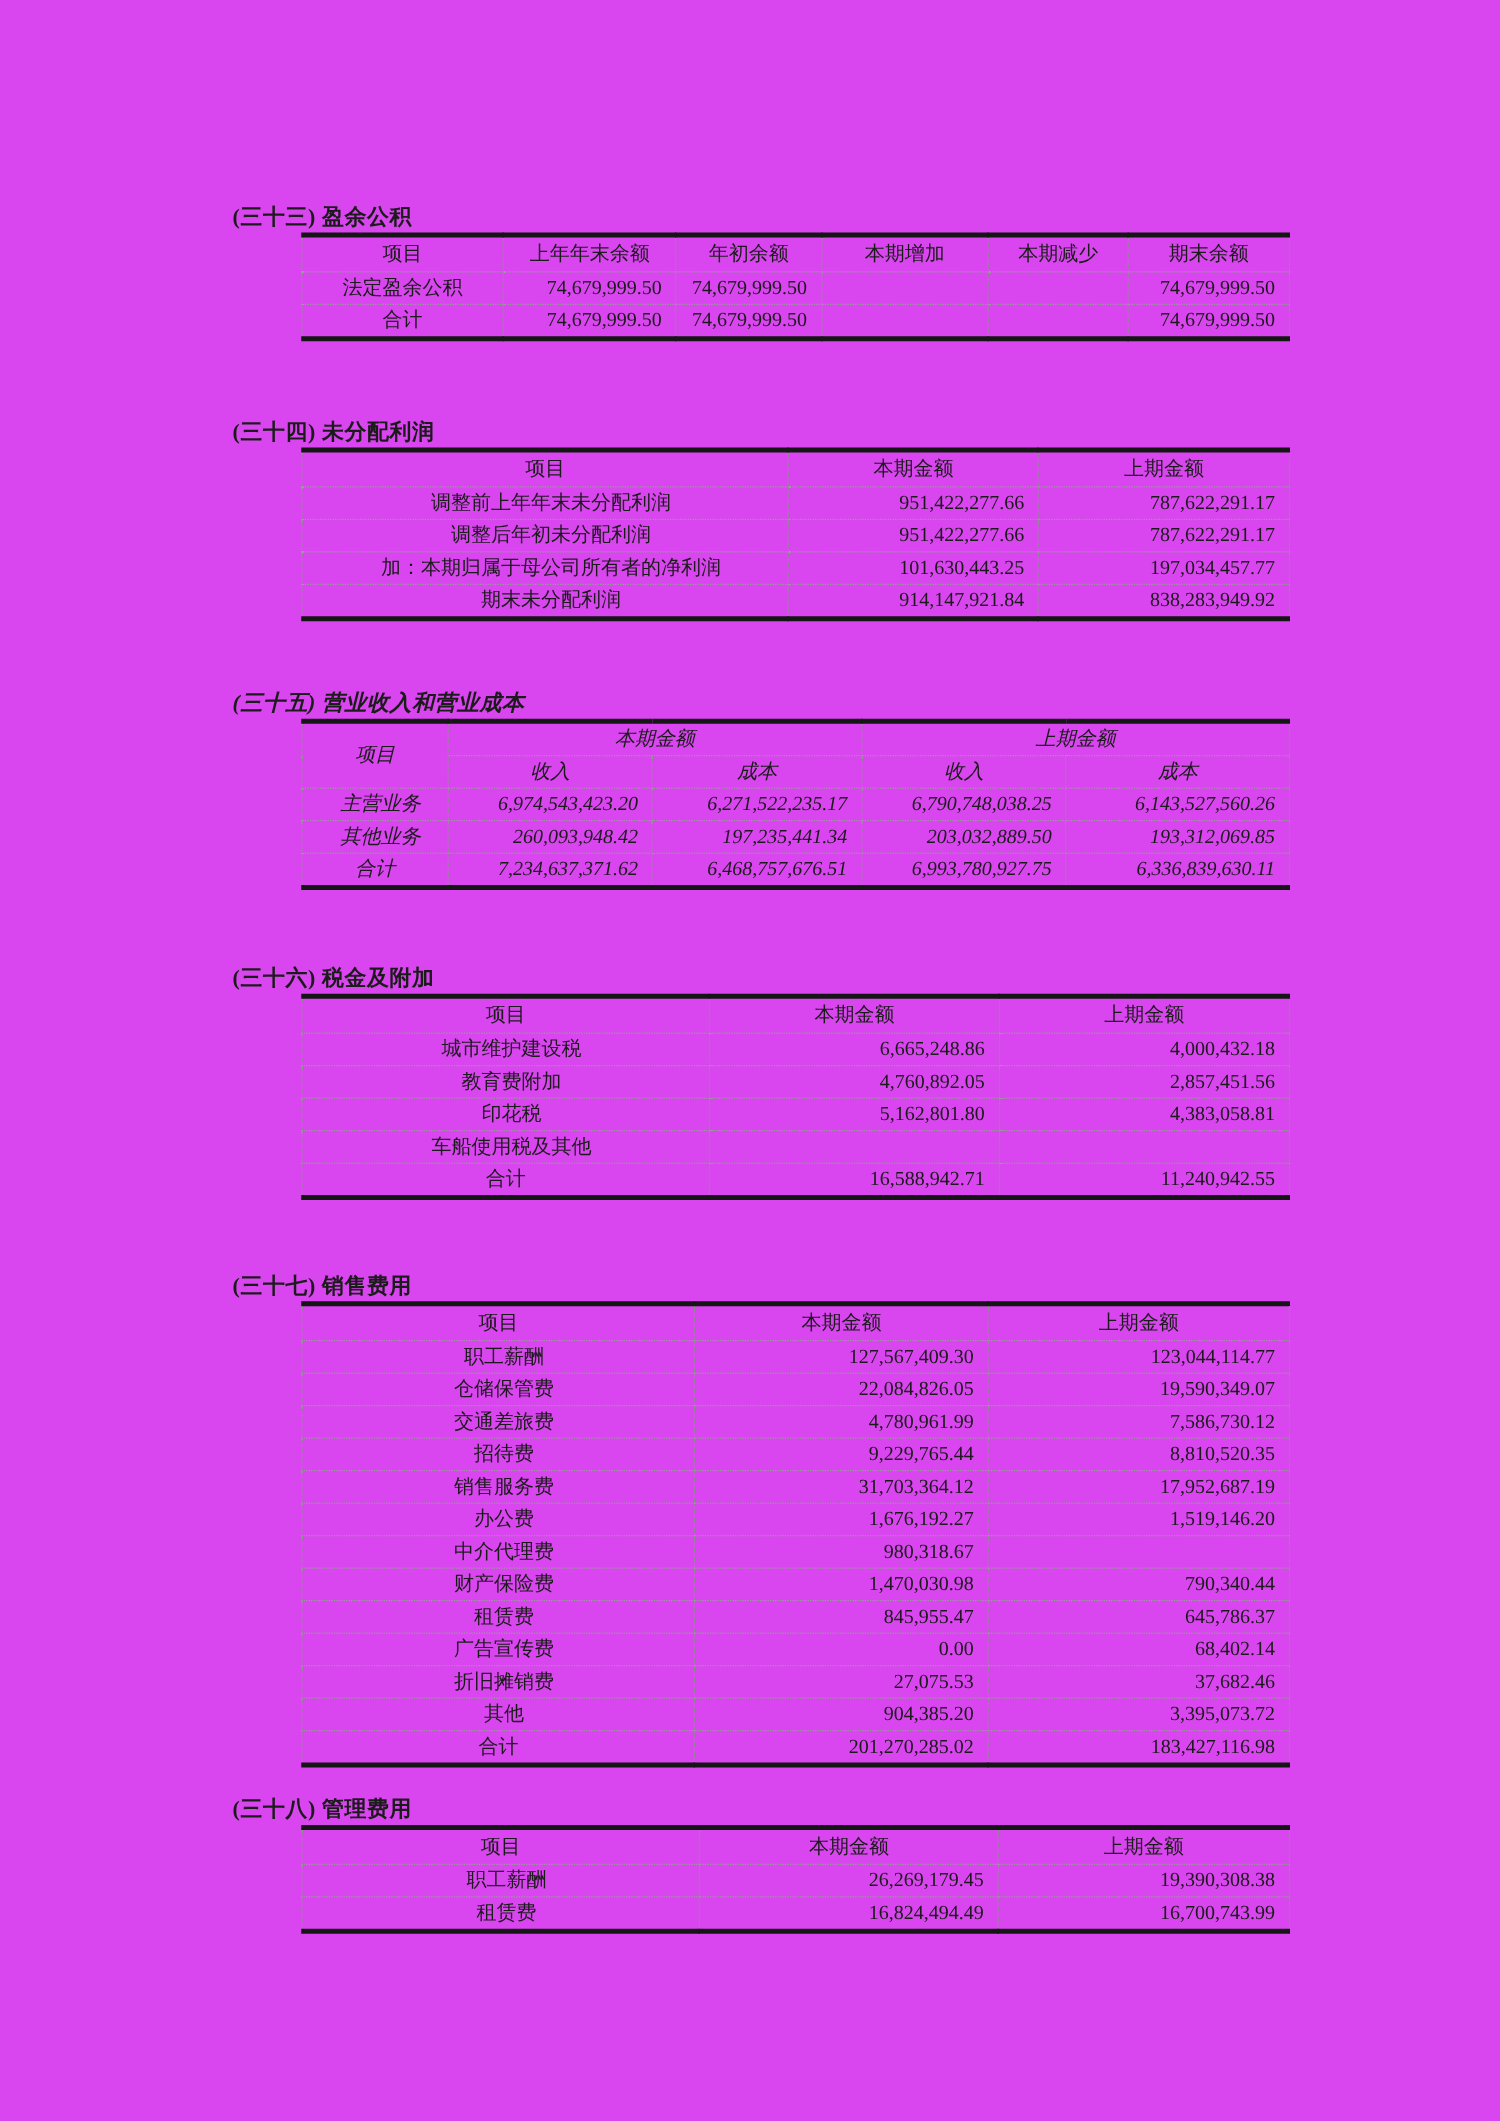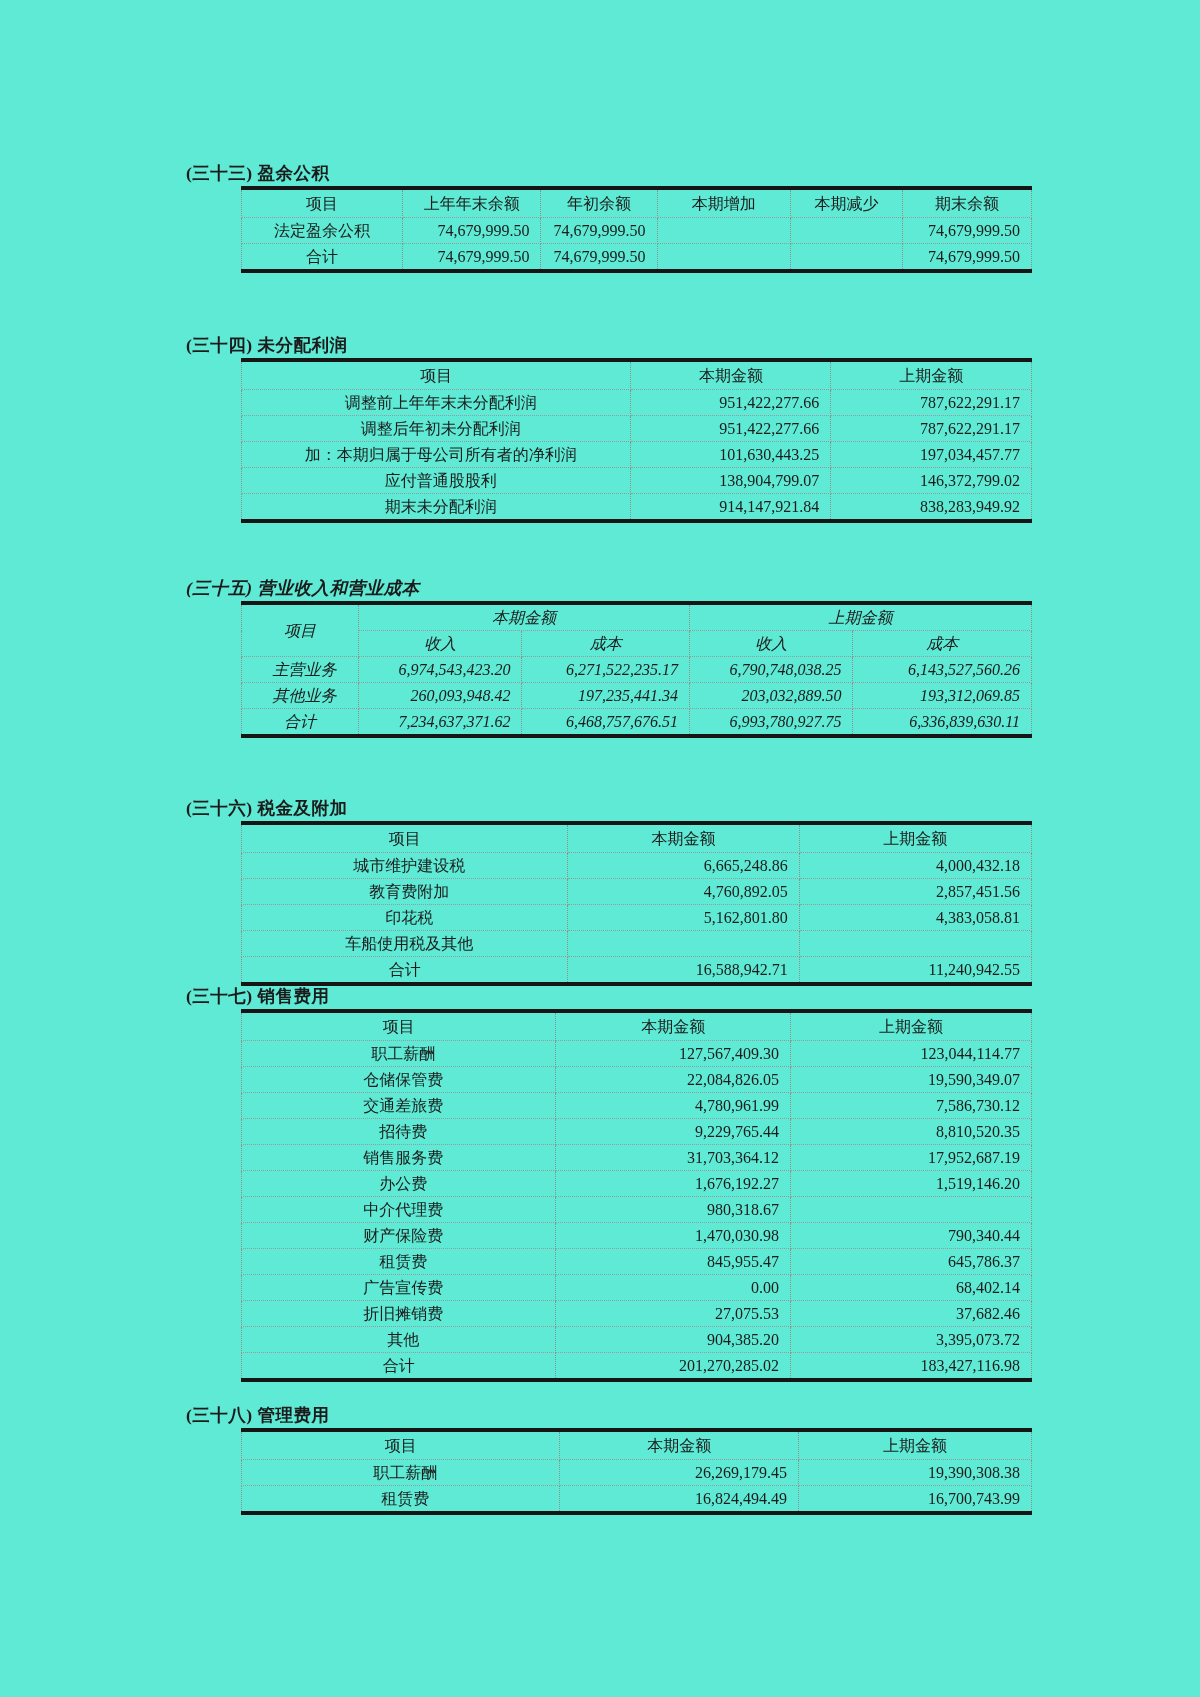--- a/index.html
+++ b/index.html
@@ -10,7 +10,7 @@
     font-family:"Liberation Serif","DejaVu Serif",serif;
     overflow:hidden;
   }
-  .page { position:relative; width:1200px; height:1697px; background:#5eead4; }
+  .page { position:relative; width:1200px; height:1697px; background:#d946ef; }
   .content { padding-top:163px; padding-left:186px; width:860px; }
 
   .sec { }

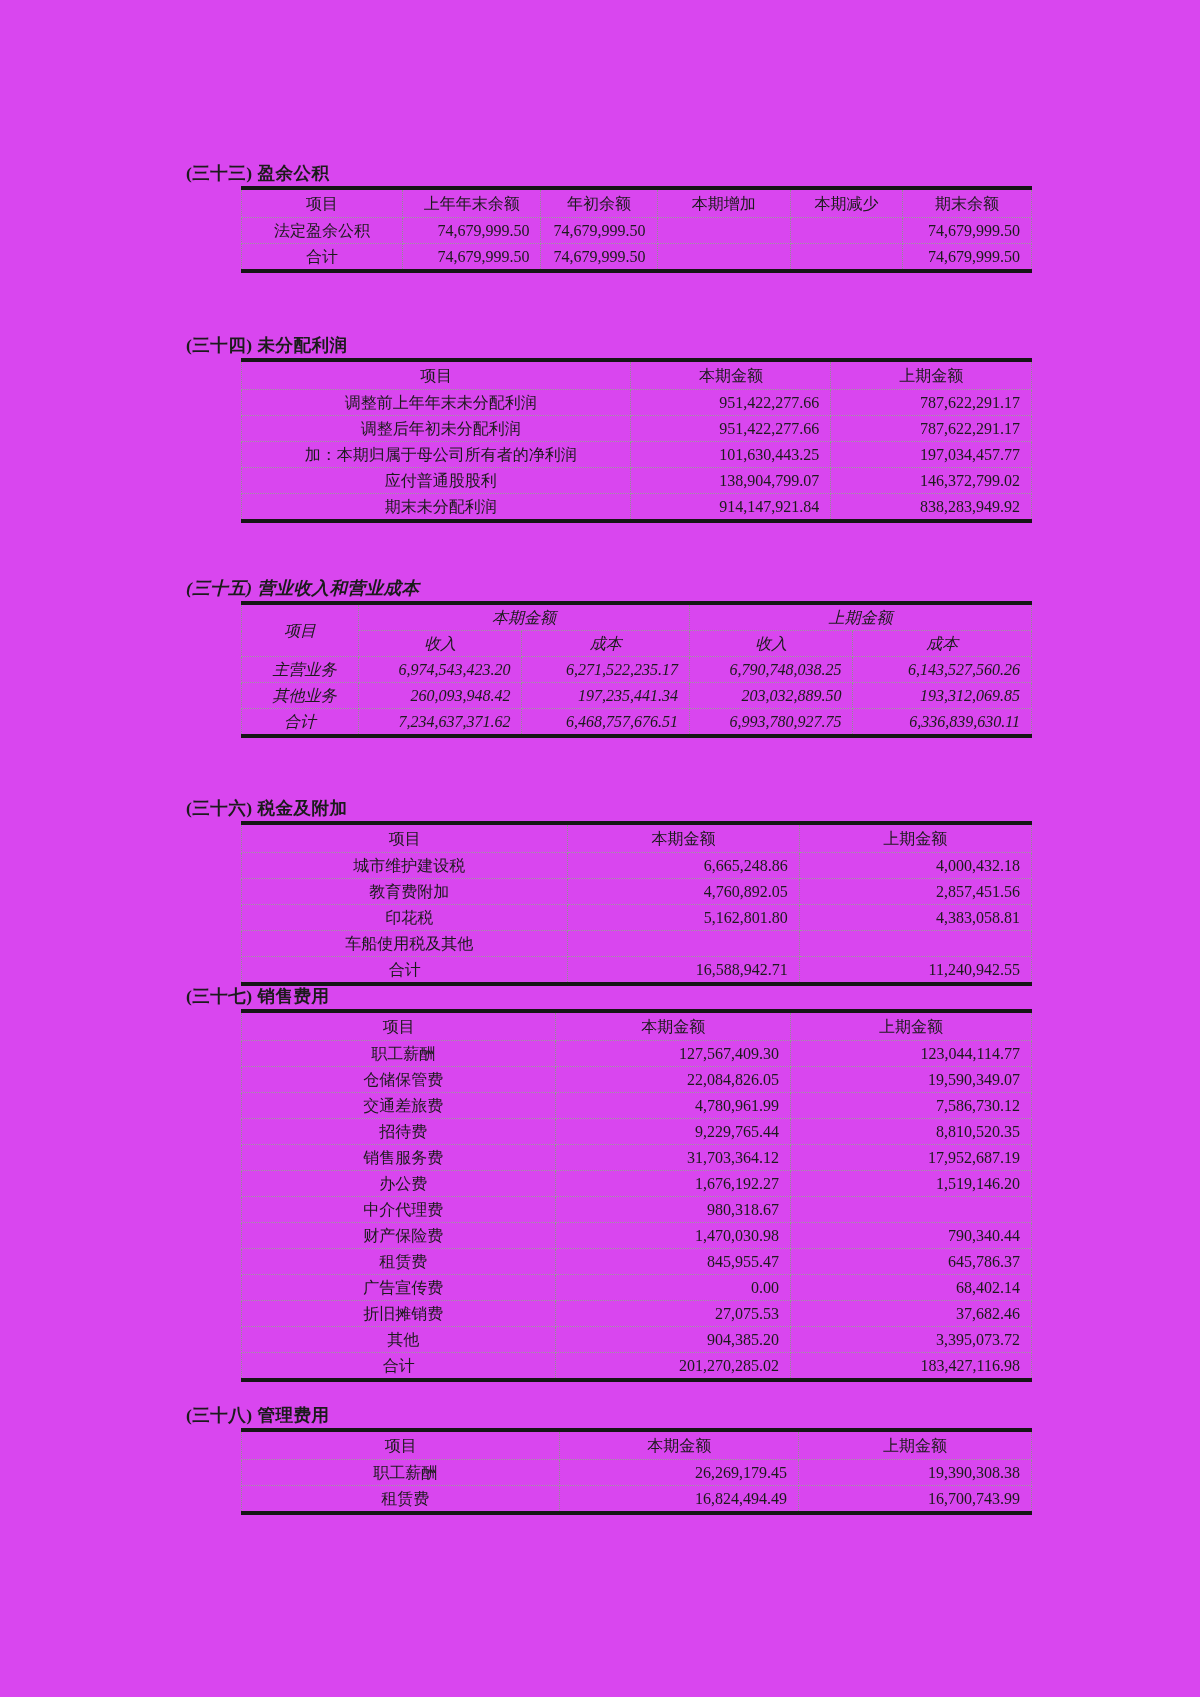--- a/index.html
+++ b/index.html
@@ -130,11 +130,6 @@
               <td class="num">197,034,457.77</td>
             </tr>
             <tr>
-              <td class="label">应付普通股股利</td>
-              <td class="num">138,904,799.07</td>
-              <td class="num">146,372,799.02</td>
-            </tr>
-            <tr>
               <td class="label">期末未分配利润</td>
               <td class="num">914,147,921.84</td>
               <td class="num">838,283,949.92</td>

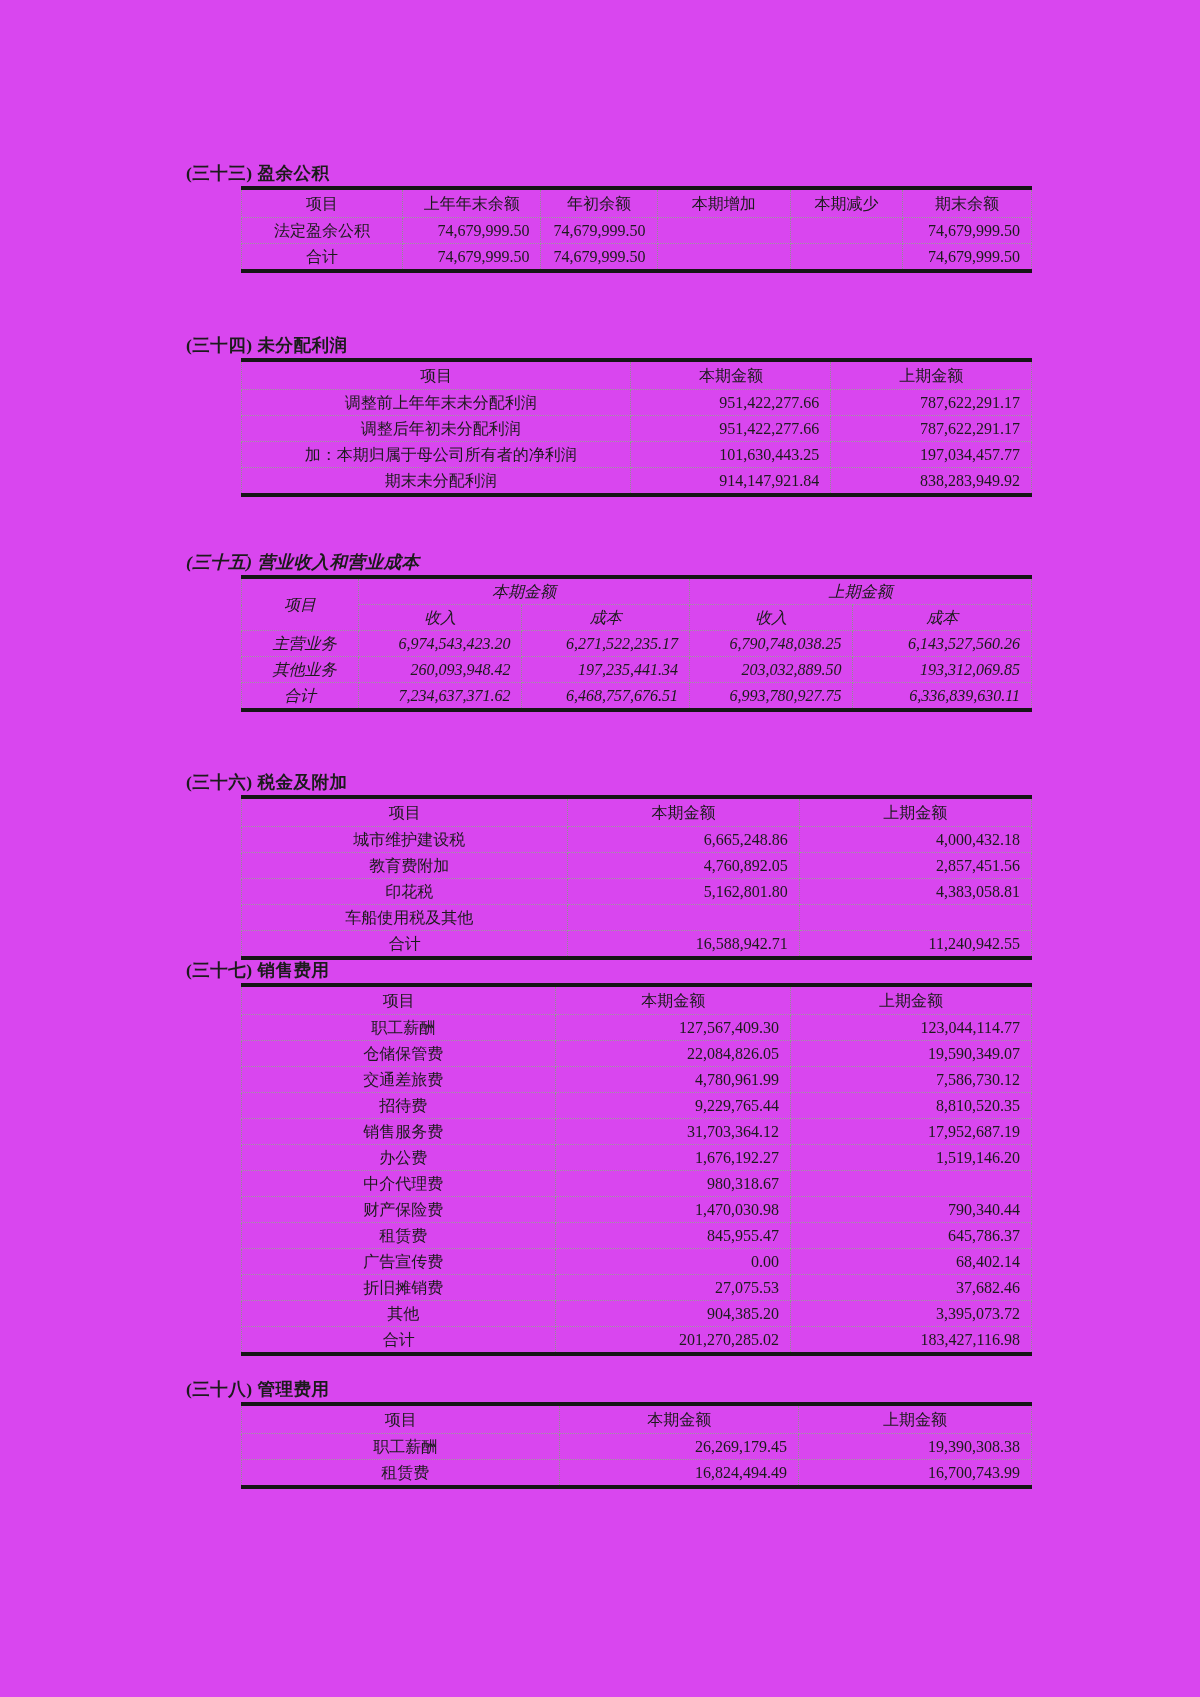--- a/index.html
+++ b/index.html
@@ -47,7 +47,7 @@
   .s34 { margin-top:62px; }
   .s35 { margin-top:55px;font-style:italic; }
   .s36 { margin-top:60px; }
-  .s37 { }
+  .s37 { margin-top:58px; }
   .s38 { margin-top:23px; }
 </style>
 </head>

